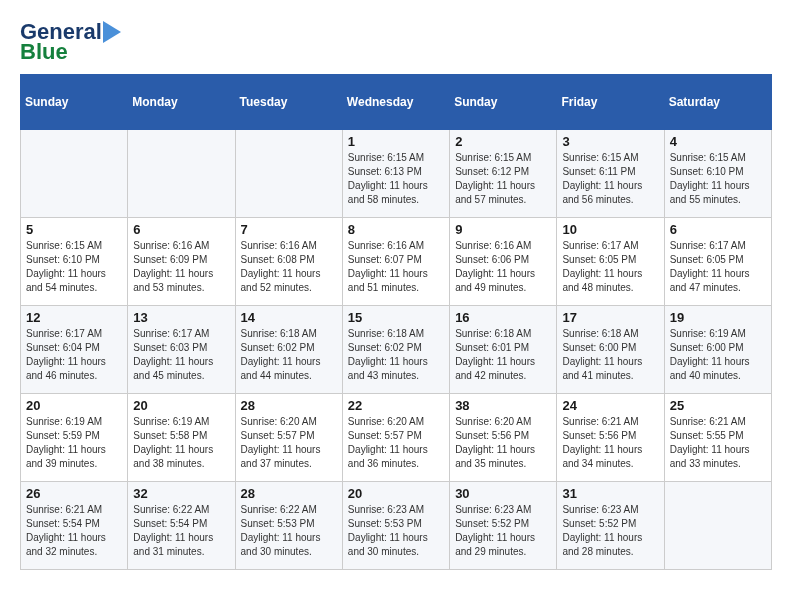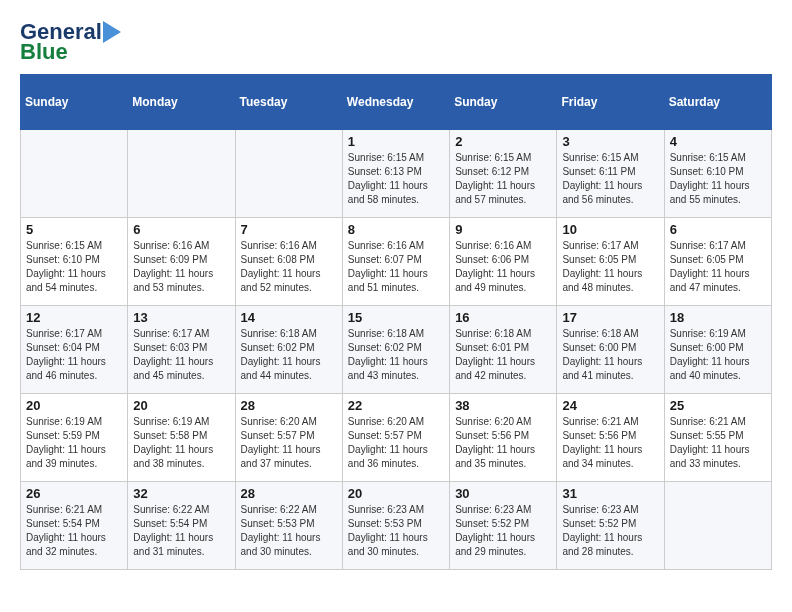--- a/index.html
+++ b/index.html
@@ -240,7 +240,7 @@
 and 41 minutes.</div>
         </td>
         <td>
-          <span class="day-num">18</span>
+          <span class="day-num">19</span>
           <div class="cell-info" style="white-space: pre-line;">Sunrise: 6:19 AM
 Sunset: 6:00 PM
 Daylight: 11 hours

